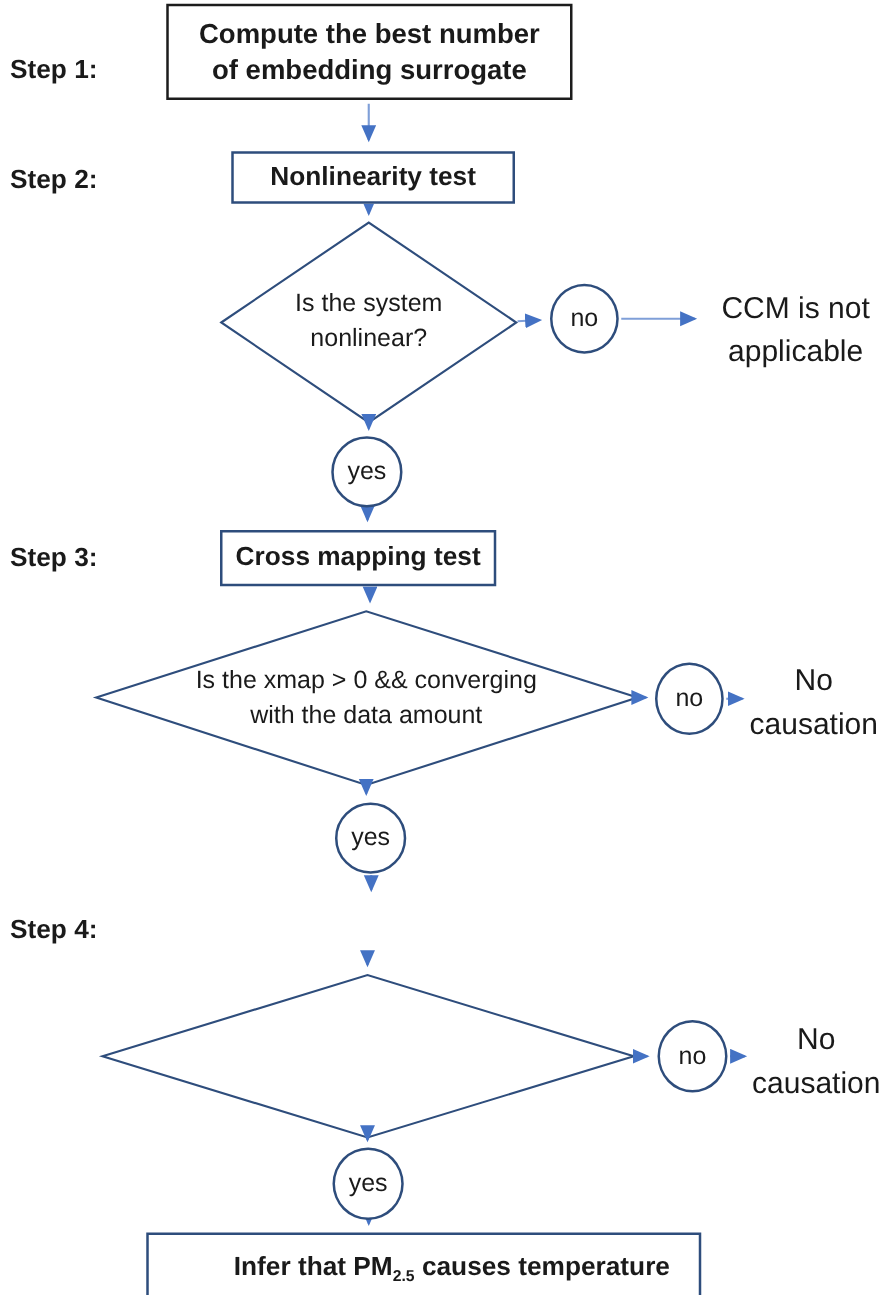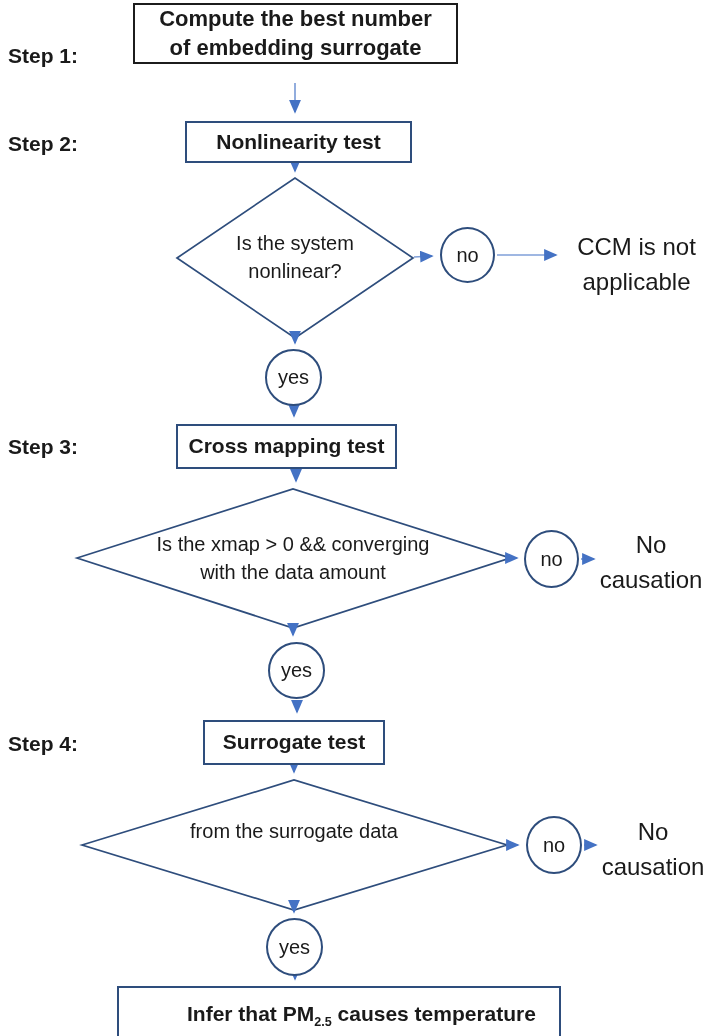--- a/index.html
+++ b/index.html
@@ -73,7 +73,7 @@
   <div class="step-label" style="top:732px;">Step 4:</div>
   <div class="step-label" style="top:1050px;">Step 5:</div>
 
-  <div class="proc-box dark" style="left:133px;top:3px;width:325px;height:61px;">
+  <div class="proc-box dark" style="left:133px;top:3px;width:325px;height:77px;">
     <span>Compute the best number</span>
     <span>of embedding surrogate</span>
   </div>

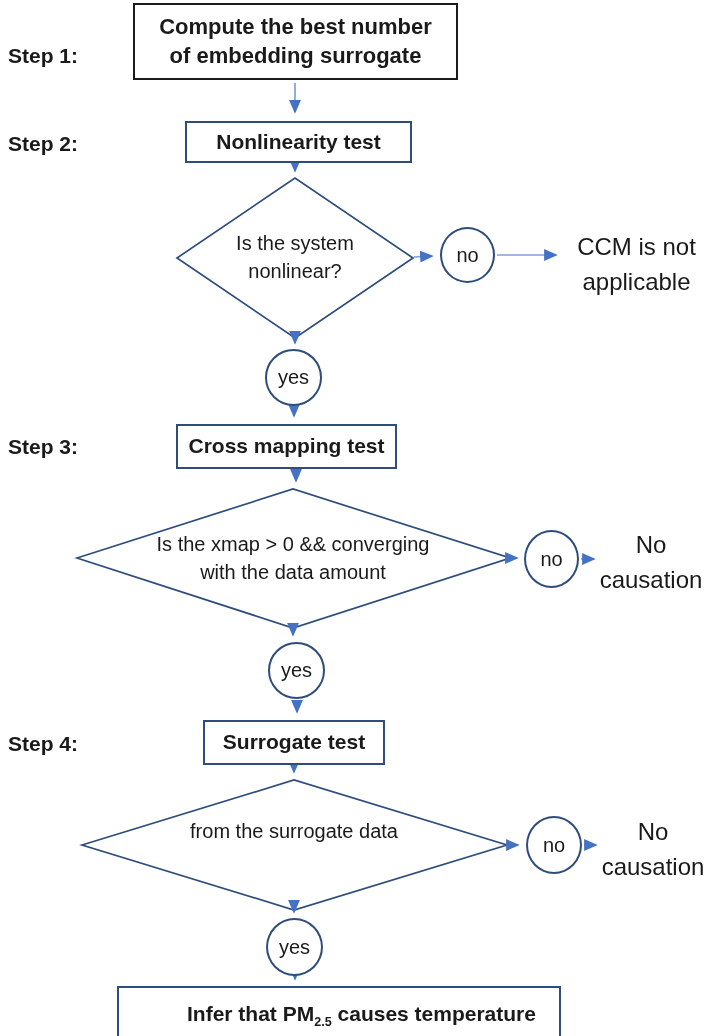--- a/index.html
+++ b/index.html
@@ -86,9 +86,6 @@
     <span>Cross mapping test</span>
   </div>
 
-  <div class="proc-box" style="left:203px;top:720px;width:182px;height:45px;">
-    <span>Surrogate test</span>
-  </div>
 
   <div class="proc-box" style="left:117px;top:986px;width:444px;height:57px;padding-left:45px;">
     <span><span>Infer that PM</span><sub class="pm">2.5</sub><span> causes temperature</span></span>

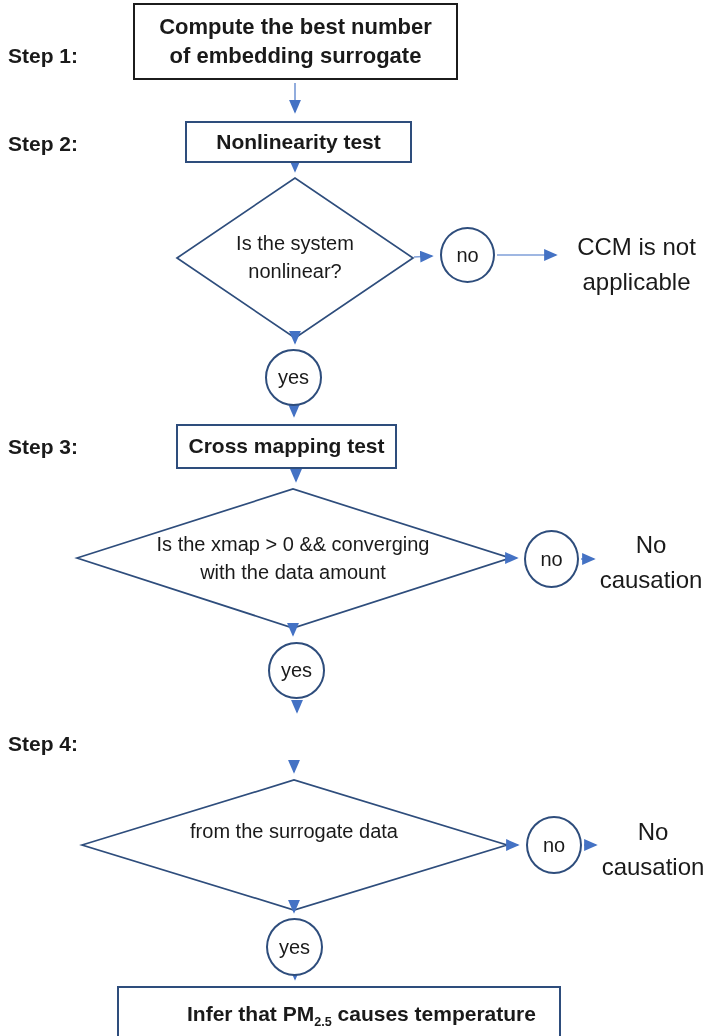--- a/index.html
+++ b/index.html
@@ -102,7 +102,6 @@
   </div>
 
   <div class="dia-text" style="left:144px;top:817px;width:300px;">
-    <div>from the surrogate data</div>
   </div>
 
   <div class="circle" style="left:440px;top:227px;width:55px;height:56px;">no</div>

